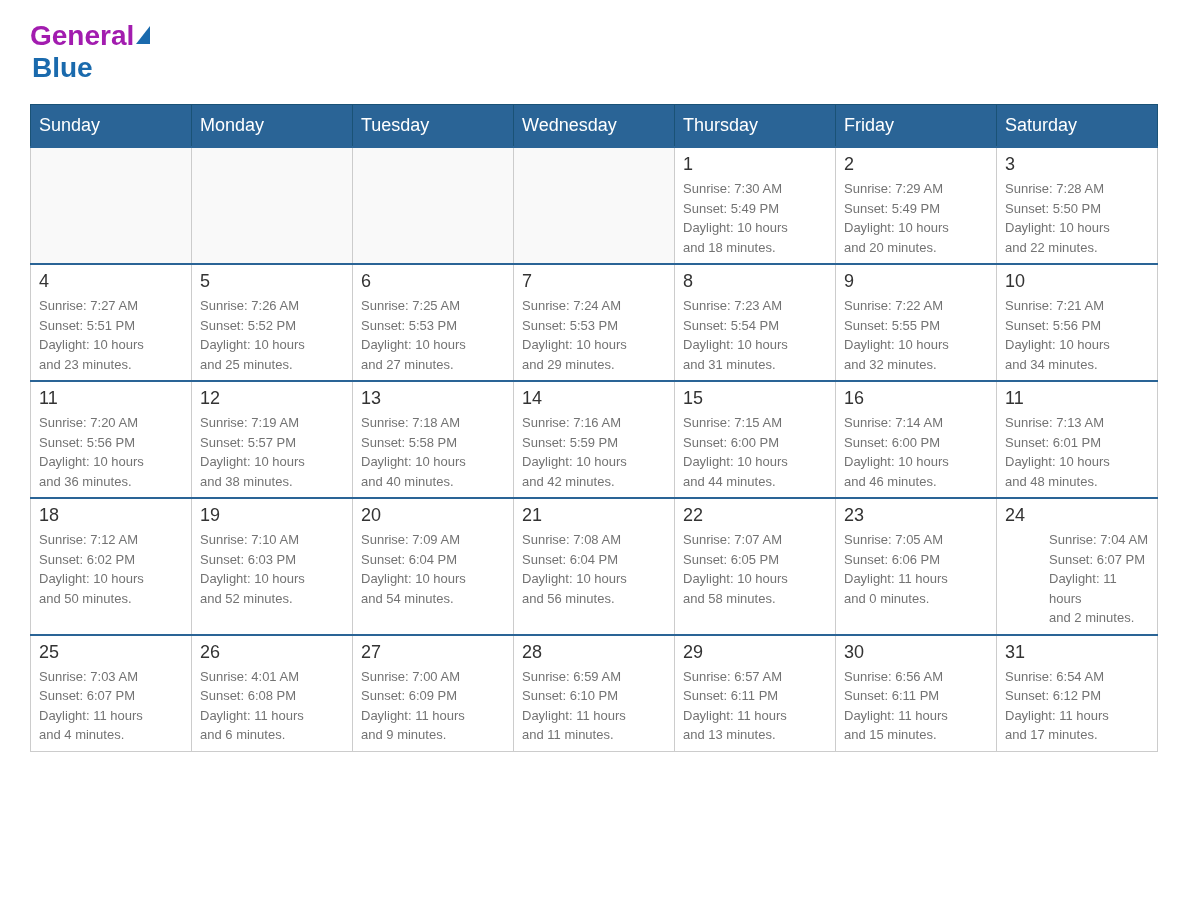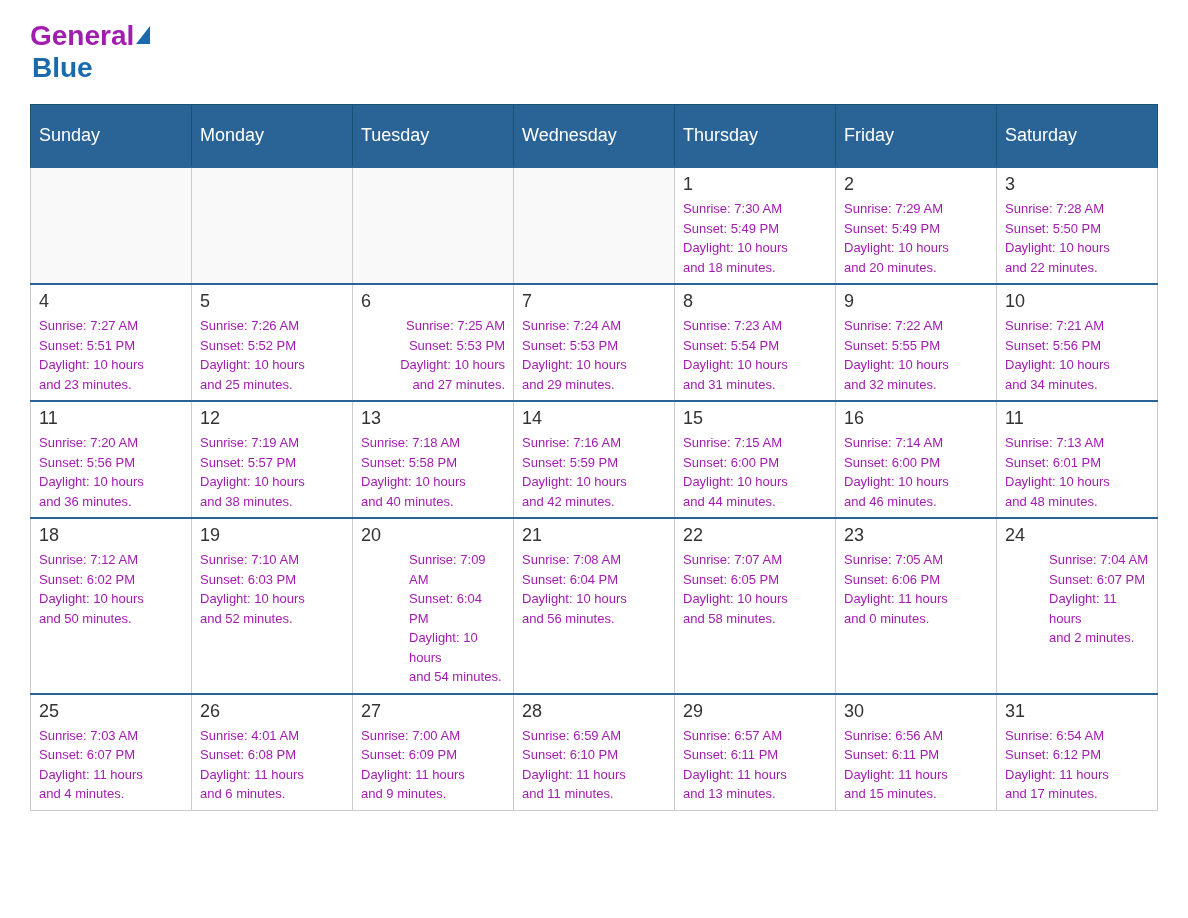--- a/index.html
+++ b/index.html
@@ -61,7 +61,7 @@
     .calendar th {
       background-color: #2a6496;
       color: #fff;
-      padding: 20px 8px;
+      padding: 10px 8px;
       font-size: 18px;
       font-weight: normal;
       text-align: left;

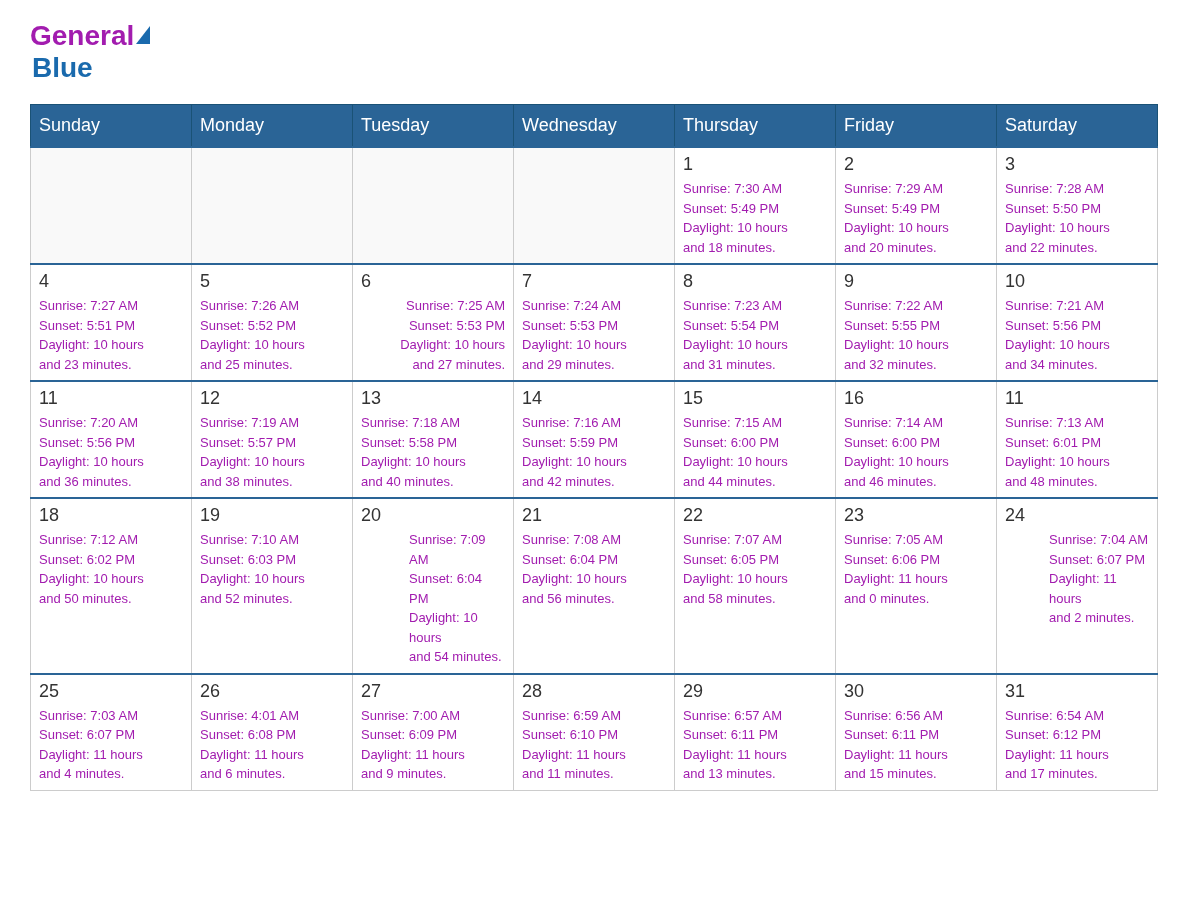--- a/index.html
+++ b/index.html
@@ -88,7 +88,7 @@
     .day-info {
       font-size: 13px;
       line-height: 1.5;
-      color: #a21caf;
+      color: #737373;
     }
     .week-row td {
       border-top: 2px solid #2a6496;

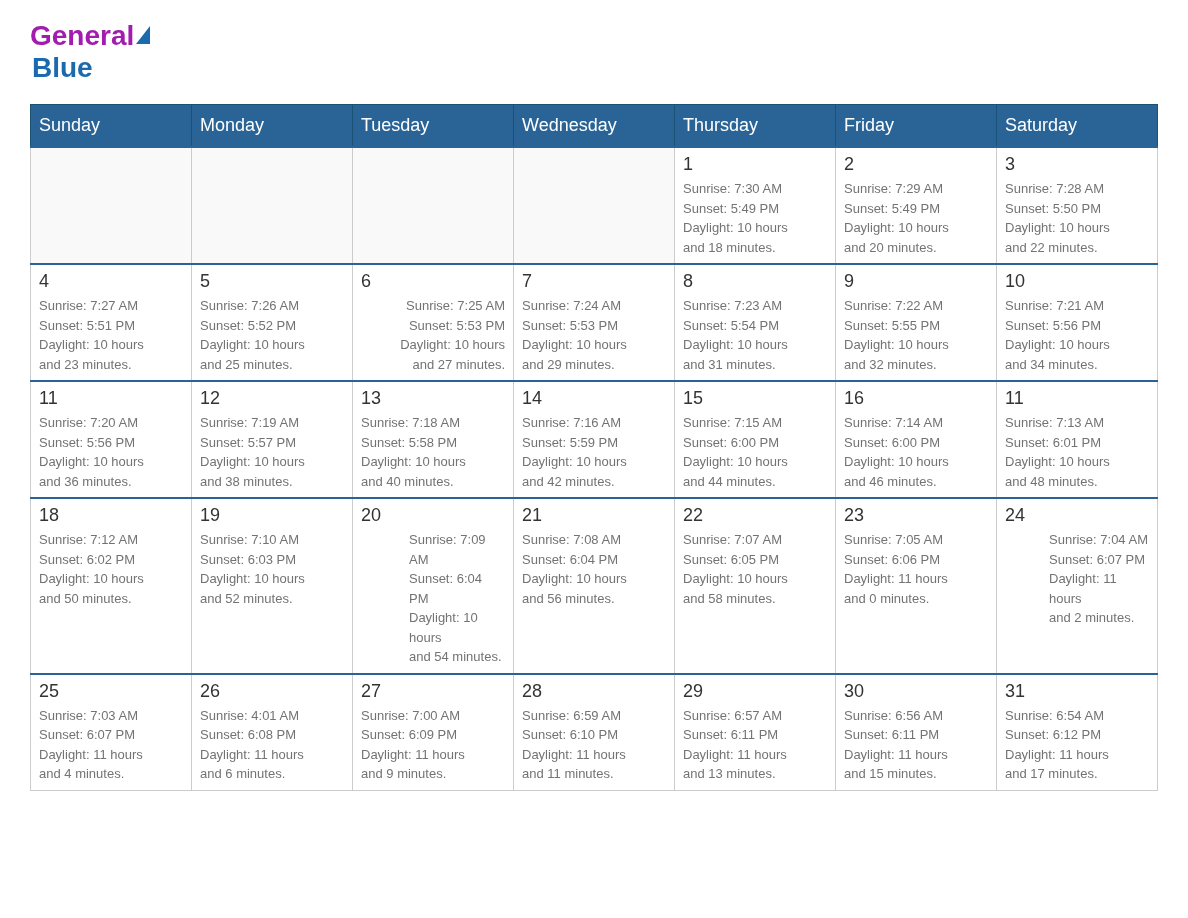--- a/index.html
+++ b/index.html
@@ -166,7 +166,7 @@
         </td>
         <td>
           <span class="day-number">6</span>
-          <div class="day-info" style="white-space: pre-line; text-align: right;">Sunrise: 7:25 AM
+          <div class="day-info" style="white-space: pre-line;">Sunrise: 7:25 AM
 Sunset: 5:53 PM
 Daylight: 10 hours
 and 27 minutes.</div>

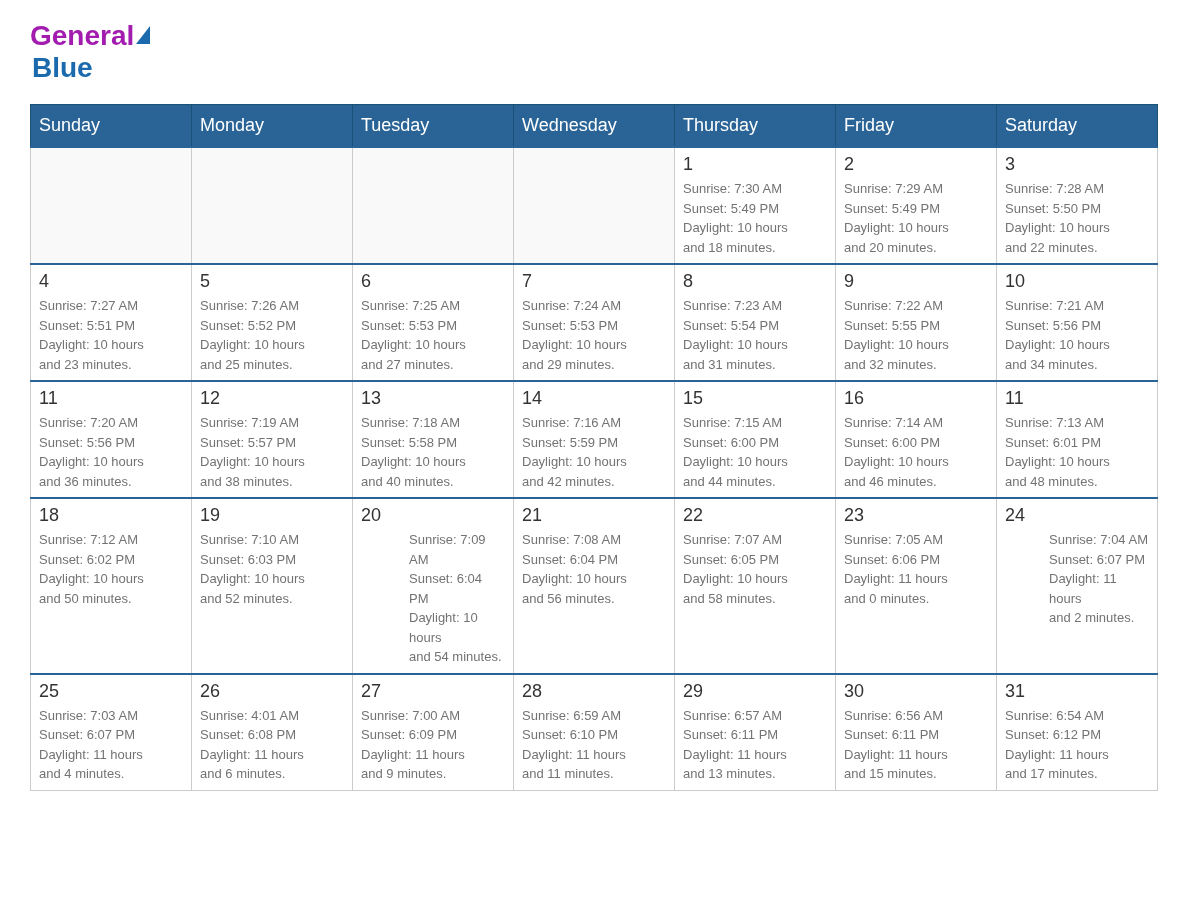--- a/index.html
+++ b/index.html
@@ -268,7 +268,7 @@
         </td>
         <td>
           <span class="day-number">20</span>
-          <div class="day-info" style="white-space: pre-line; margin-left: 48px;">Sunrise: 7:09 AM
+          <div class="day-info" style="white-space: pre-line;">Sunrise: 7:09 AM
 Sunset: 6:04 PM
 Daylight: 10 hours
 and 54 minutes.</div>

